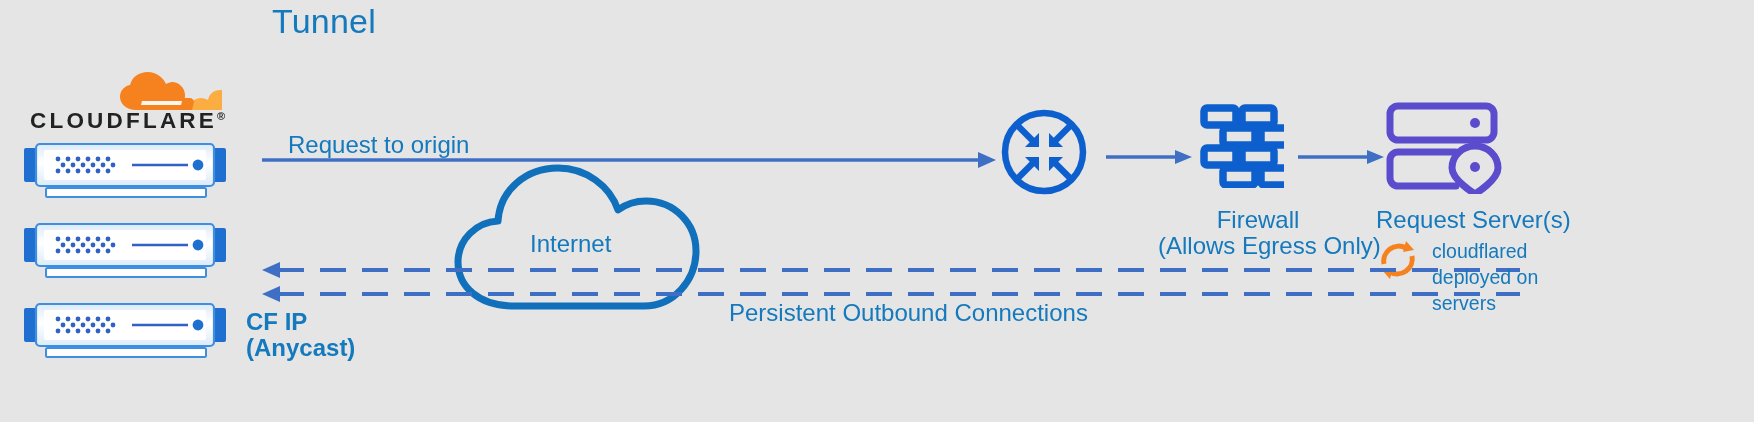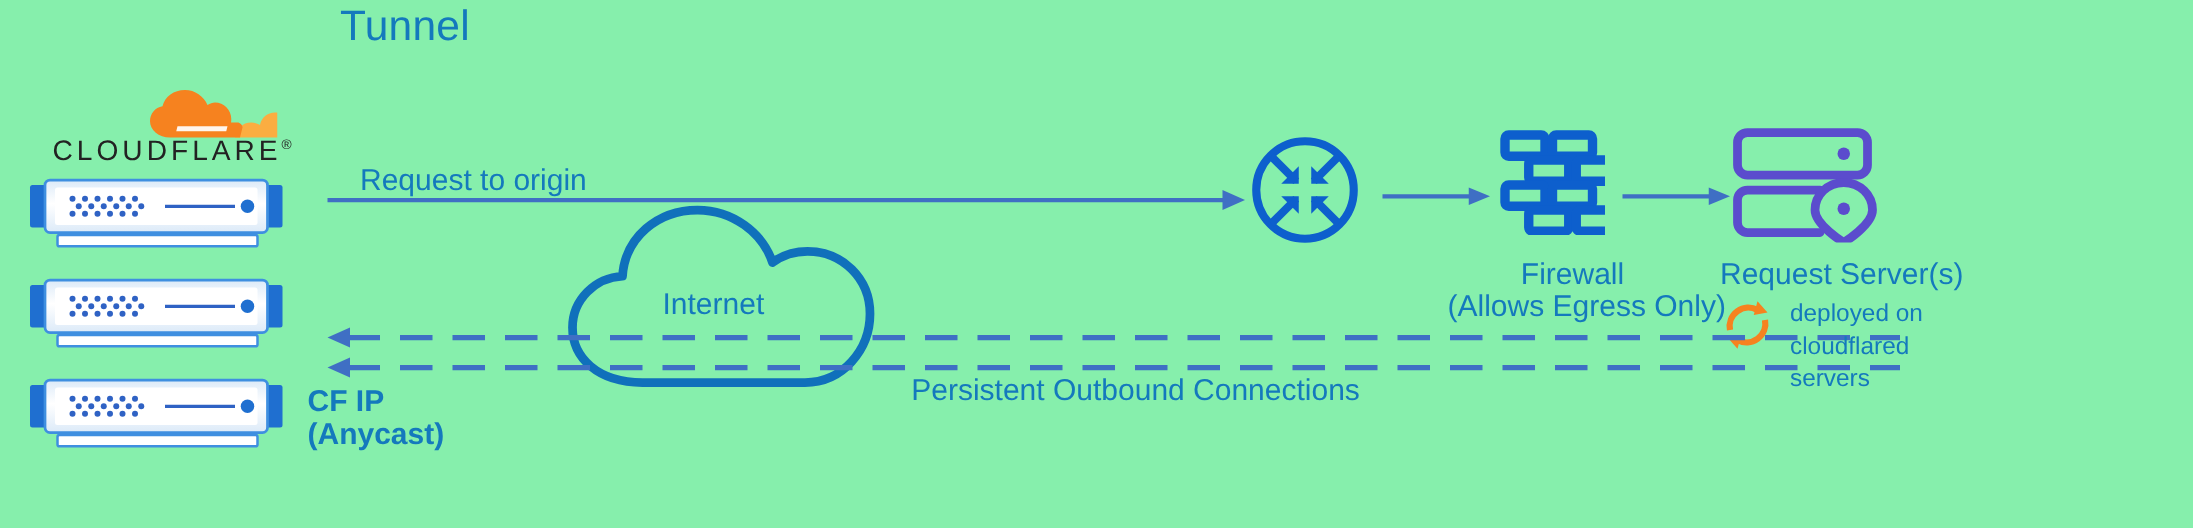--- a/index.html
+++ b/index.html
@@ -14,7 +14,7 @@
     position: relative;
     width: 1754px;
     height: 422px;
-    background: #86efac;
+    background: #e5e5e5;
     overflow: hidden;
   }
   .abs { position: absolute; }

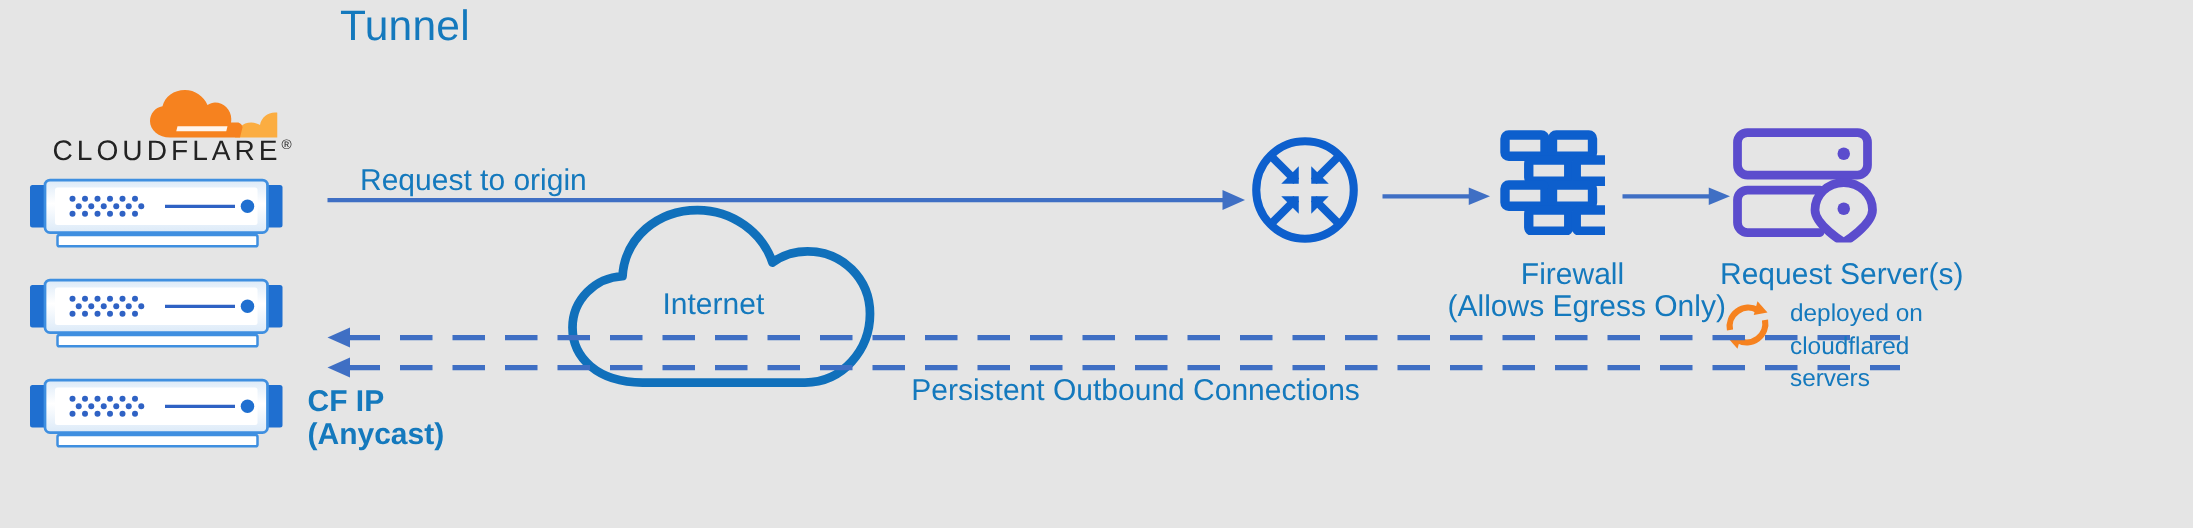--- a/index.html
+++ b/index.html
@@ -48,11 +48,10 @@
     left: 0px;
     top: 36px;
     font-size: 22.5px;
-    font-weight: 400;
+    font-weight: 700;
     letter-spacing: 3.2px;
     color: #222222;
     white-space: nowrap;
-    margin-left: 12px;
   }
   #cf-logo-text .tm {
     font-size: 11px;

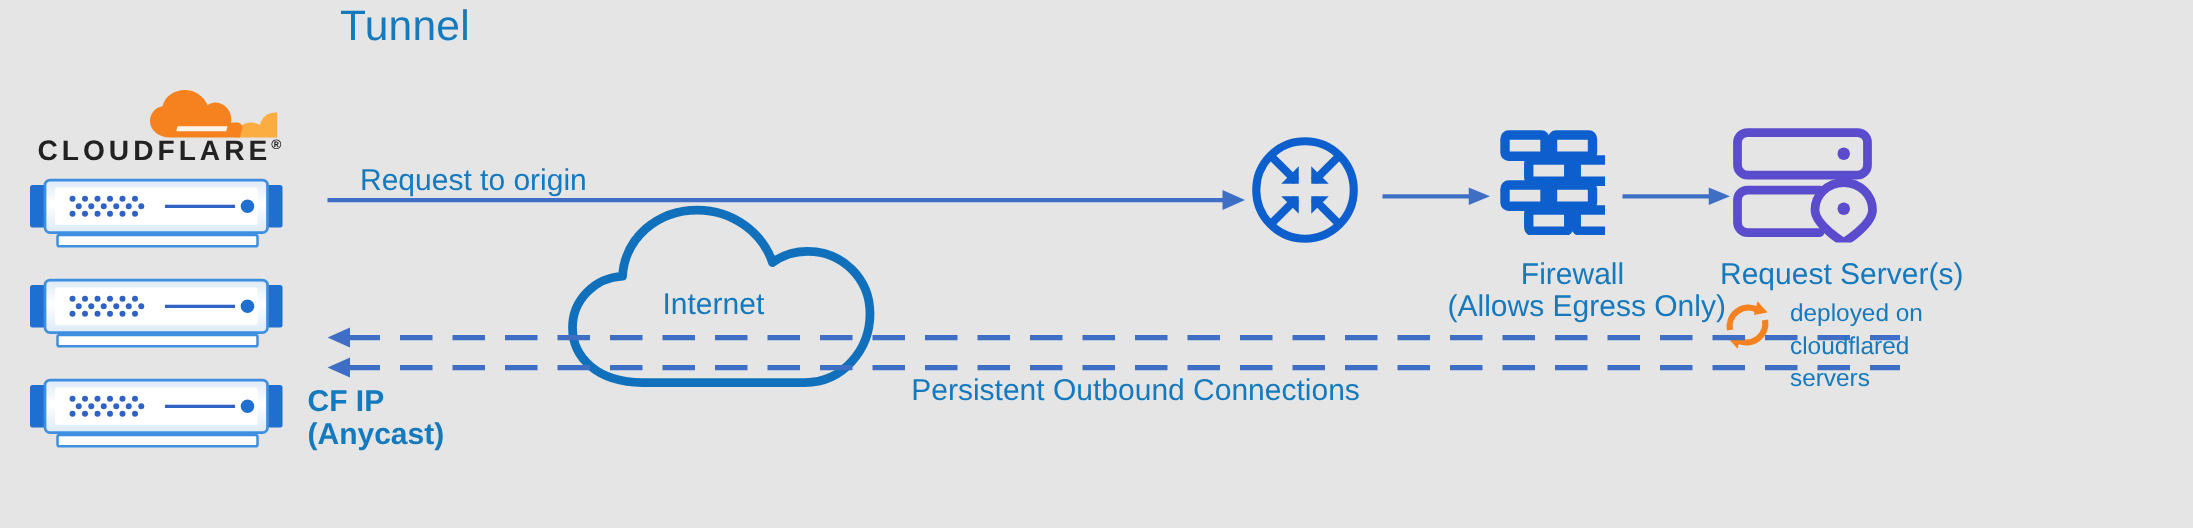--- a/index.html
+++ b/index.html
@@ -334,8 +334,8 @@
   </div>
 
   <div class="abs" id="label-cloudflared">
+    <div>cloudflared</div>
     <div>deployed on</div>
-    <div>cloudflared</div>
     <div>servers</div>
   </div>
 

